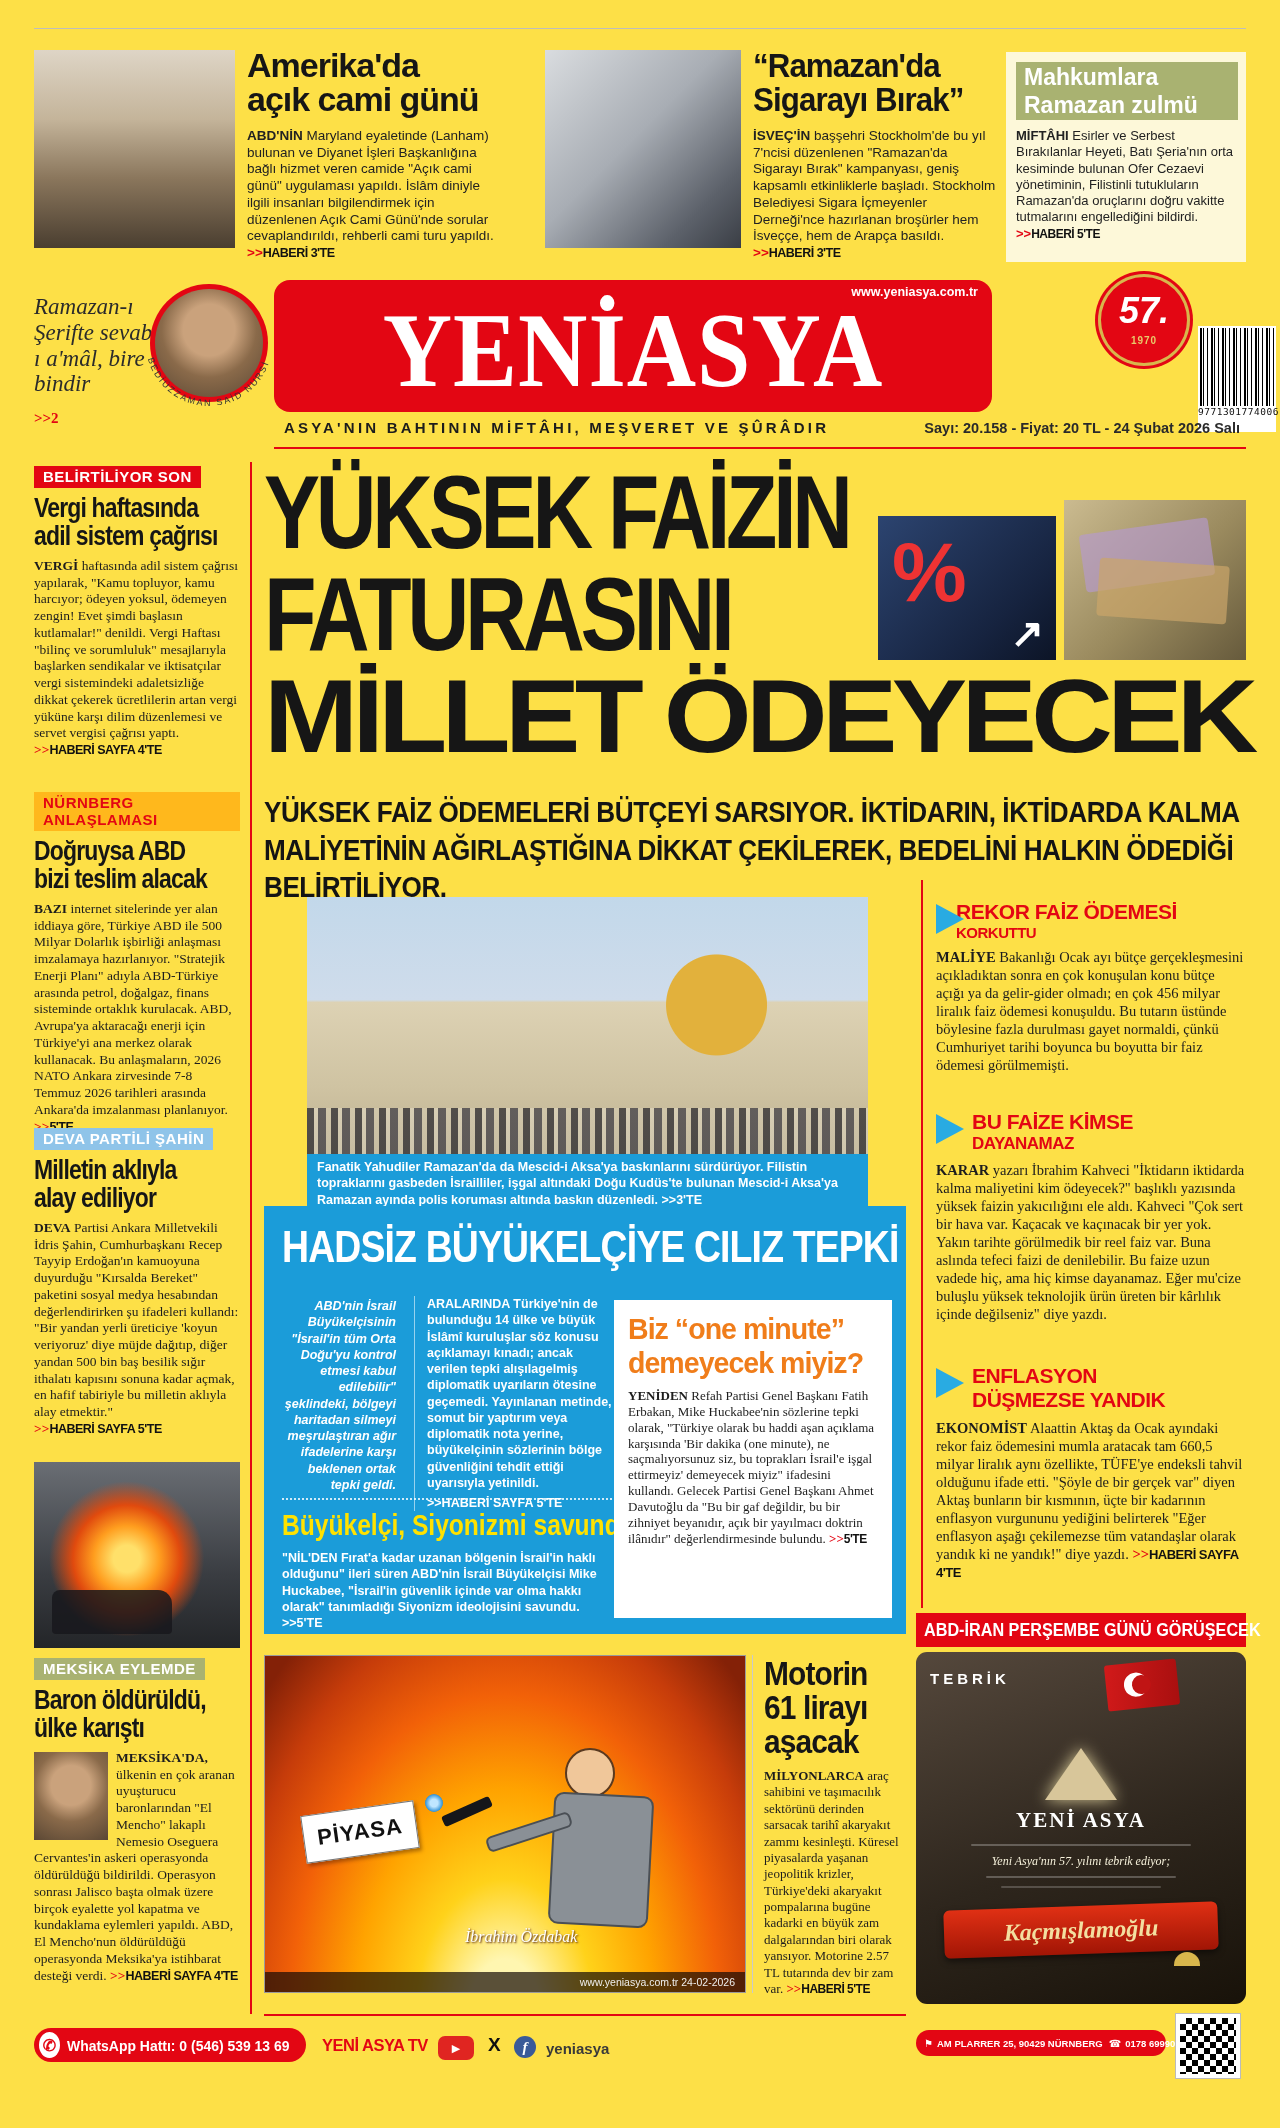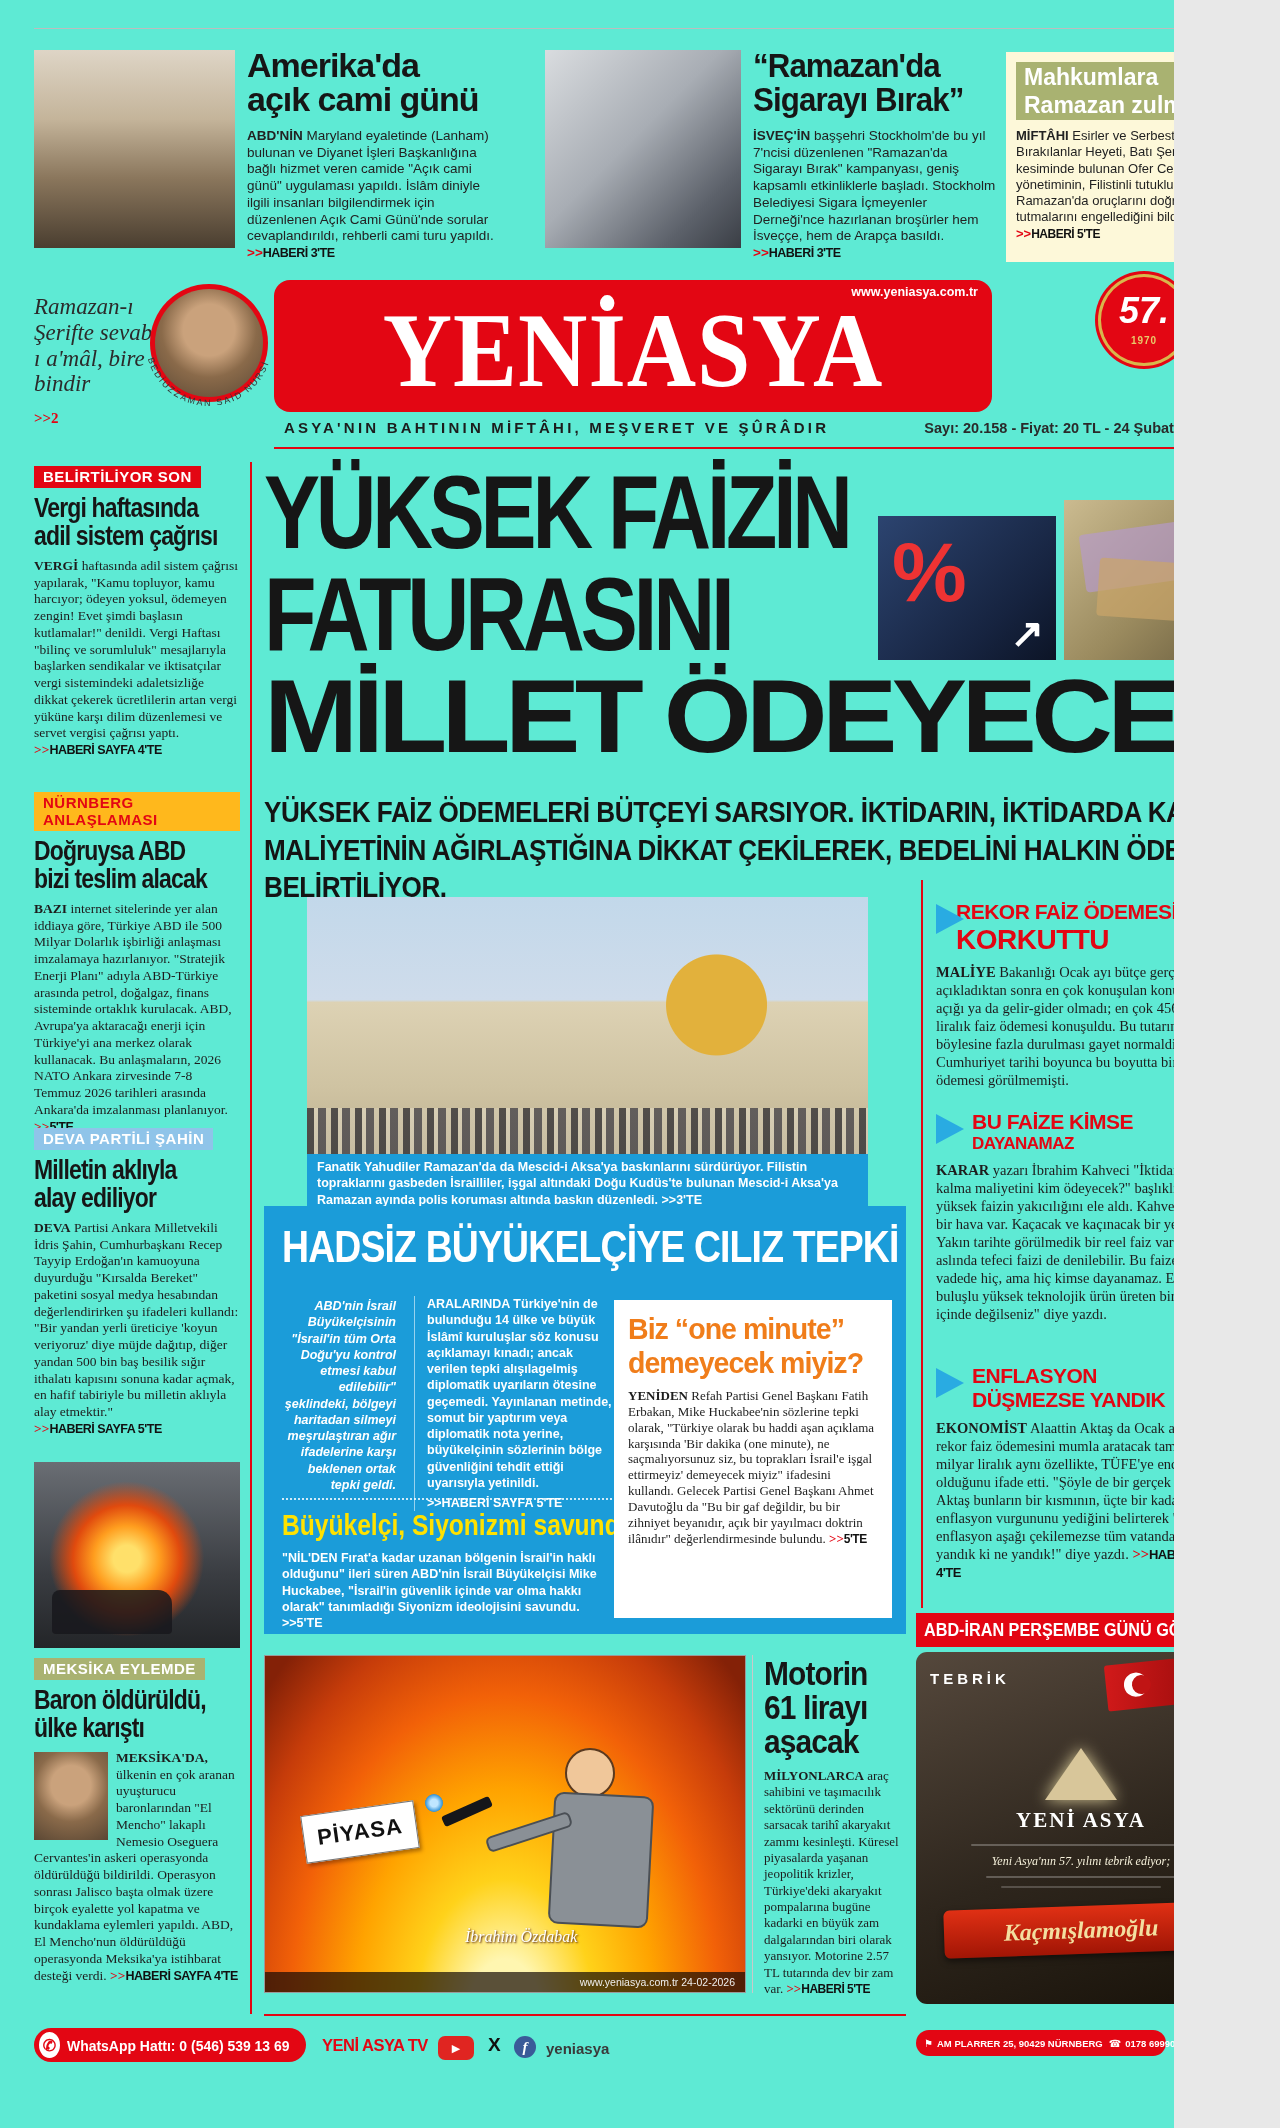--- a/index.html
+++ b/index.html
@@ -3,7 +3,7 @@
 <meta charset="utf-8">
 <style>
   html,body{margin:0;padding:0;background:#e8e8e8;}
-  #page{position:relative;width:1174px;height:2128px;background:#5eead4;overflow:hidden;
+  #page{position:relative;width:1280px;height:2128px;background:#fde047;overflow:hidden;
         font-family:"Liberation Sans",sans-serif;color:#111;}
   .abs{position:absolute;}
   .sans{font-family:"Liberation Sans",sans-serif;}

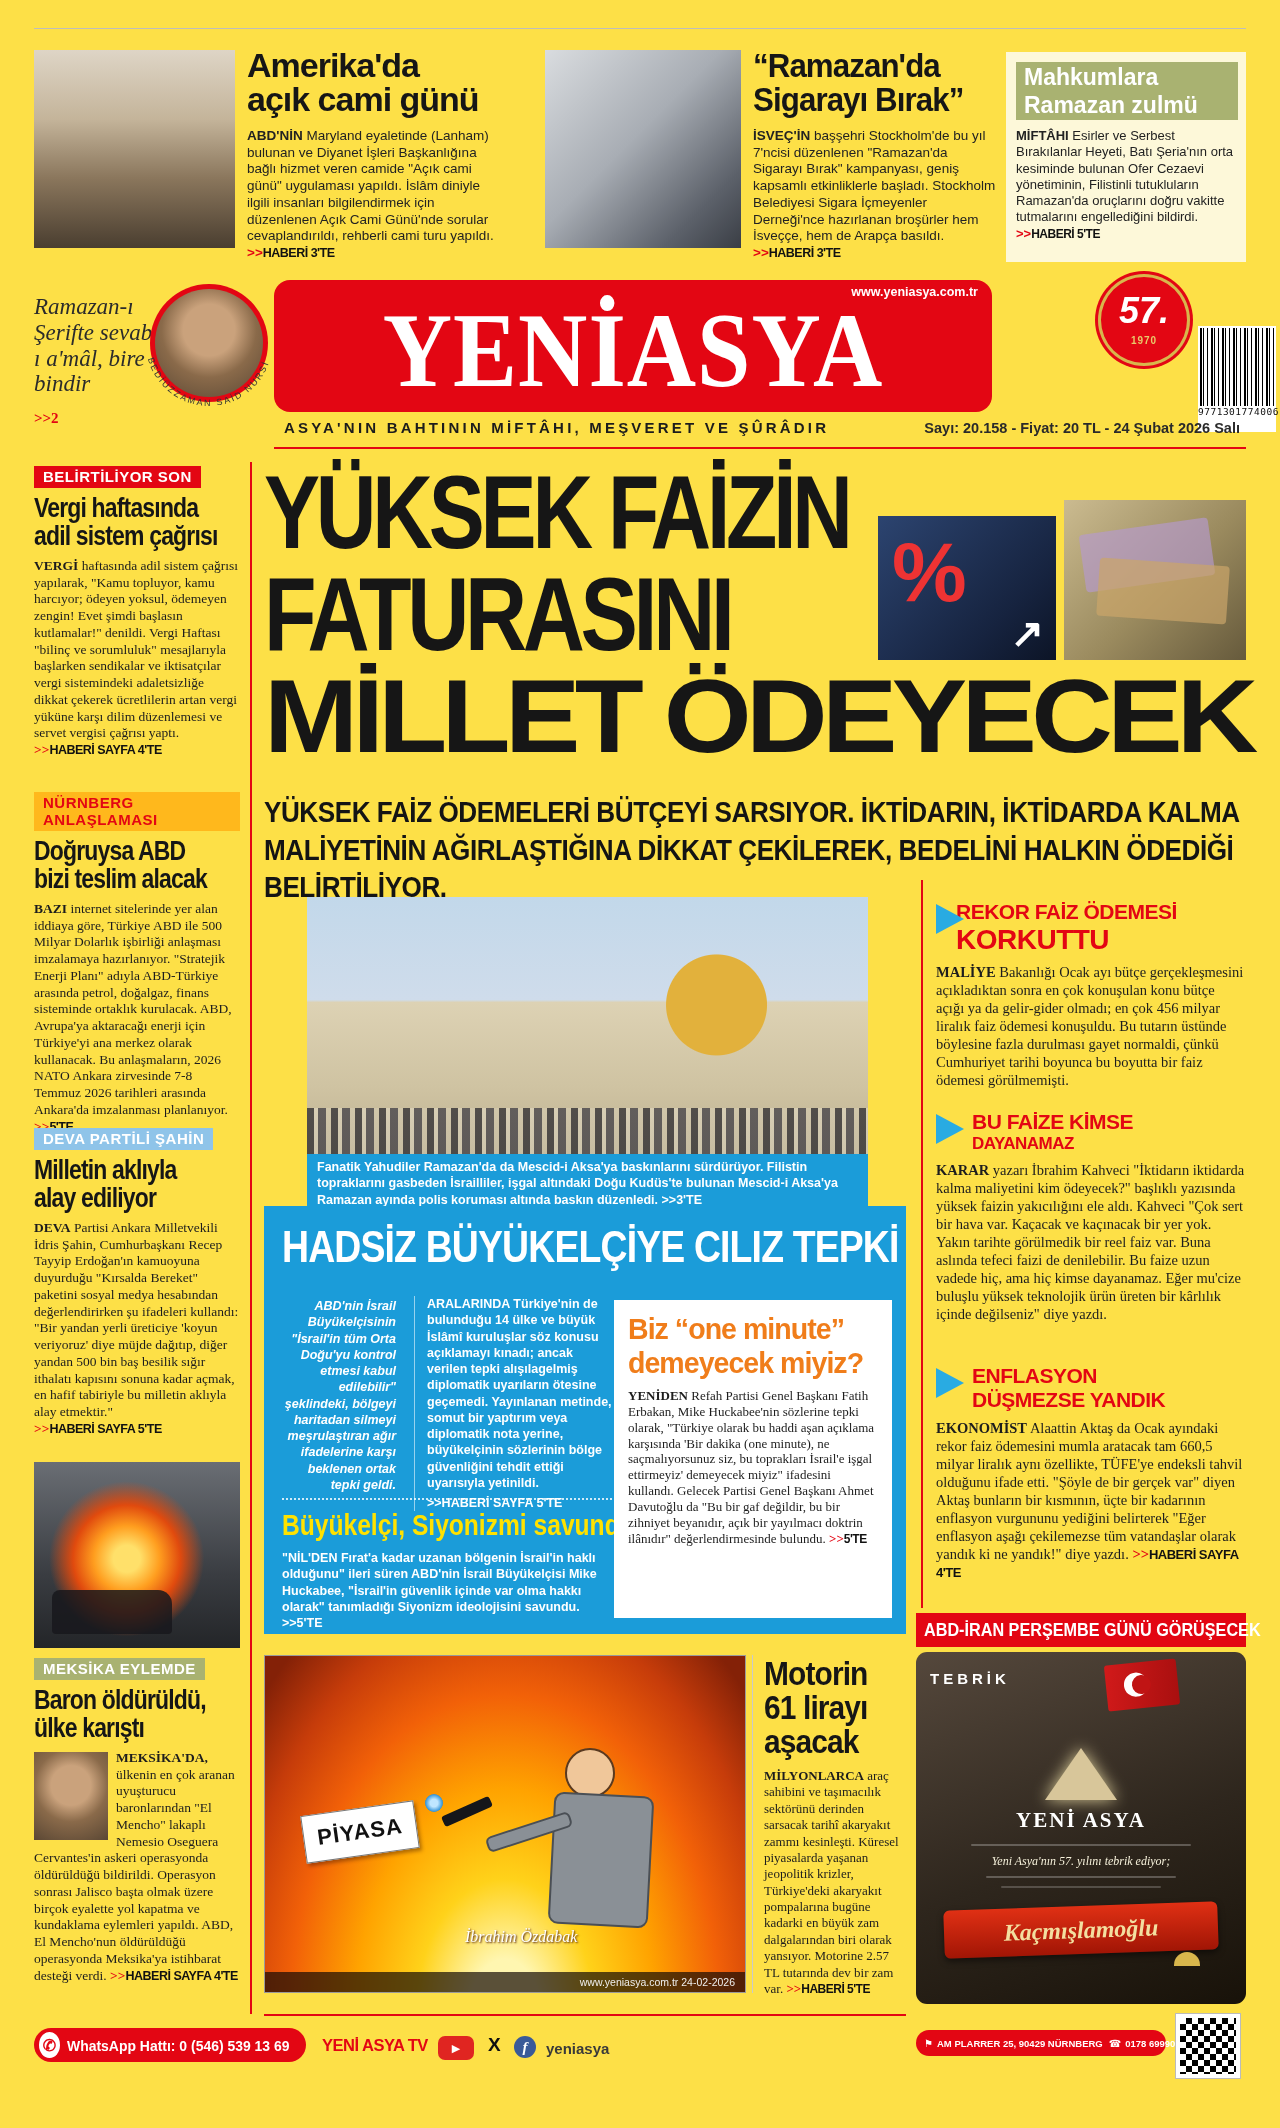--- a/index.html
+++ b/index.html
@@ -195,7 +195,7 @@
     <div style="position:relative;padding-left:20px;">
       <div class="abs" style="left:0;top:4px;width:0;height:0;border-left:28px solid #29abe2;border-top:15px solid transparent;border-bottom:15px solid transparent;"></div>
       <div class="nowrap" style="font-size:21px;font-weight:700;color:#e30613;letter-spacing:-0.5px;">REKOR FAİZ ÖDEMESİ</div>
-      <div class="nowrap" style="font-size:28px;font-weight:700;color:#e30613;letter-spacing:-0.5px;">KORKUTTU</div>
+      <div class="nowrap" style="font-size:15px;font-weight:700;color:#e30613;letter-spacing:-0.5px;">KORKUTTU</div>
     </div>
     <div class="body-s" style="margin-top:8px;font-size:14.5px;line-height:1.24;">
       <span class="lead serif">MALİYE</span>

